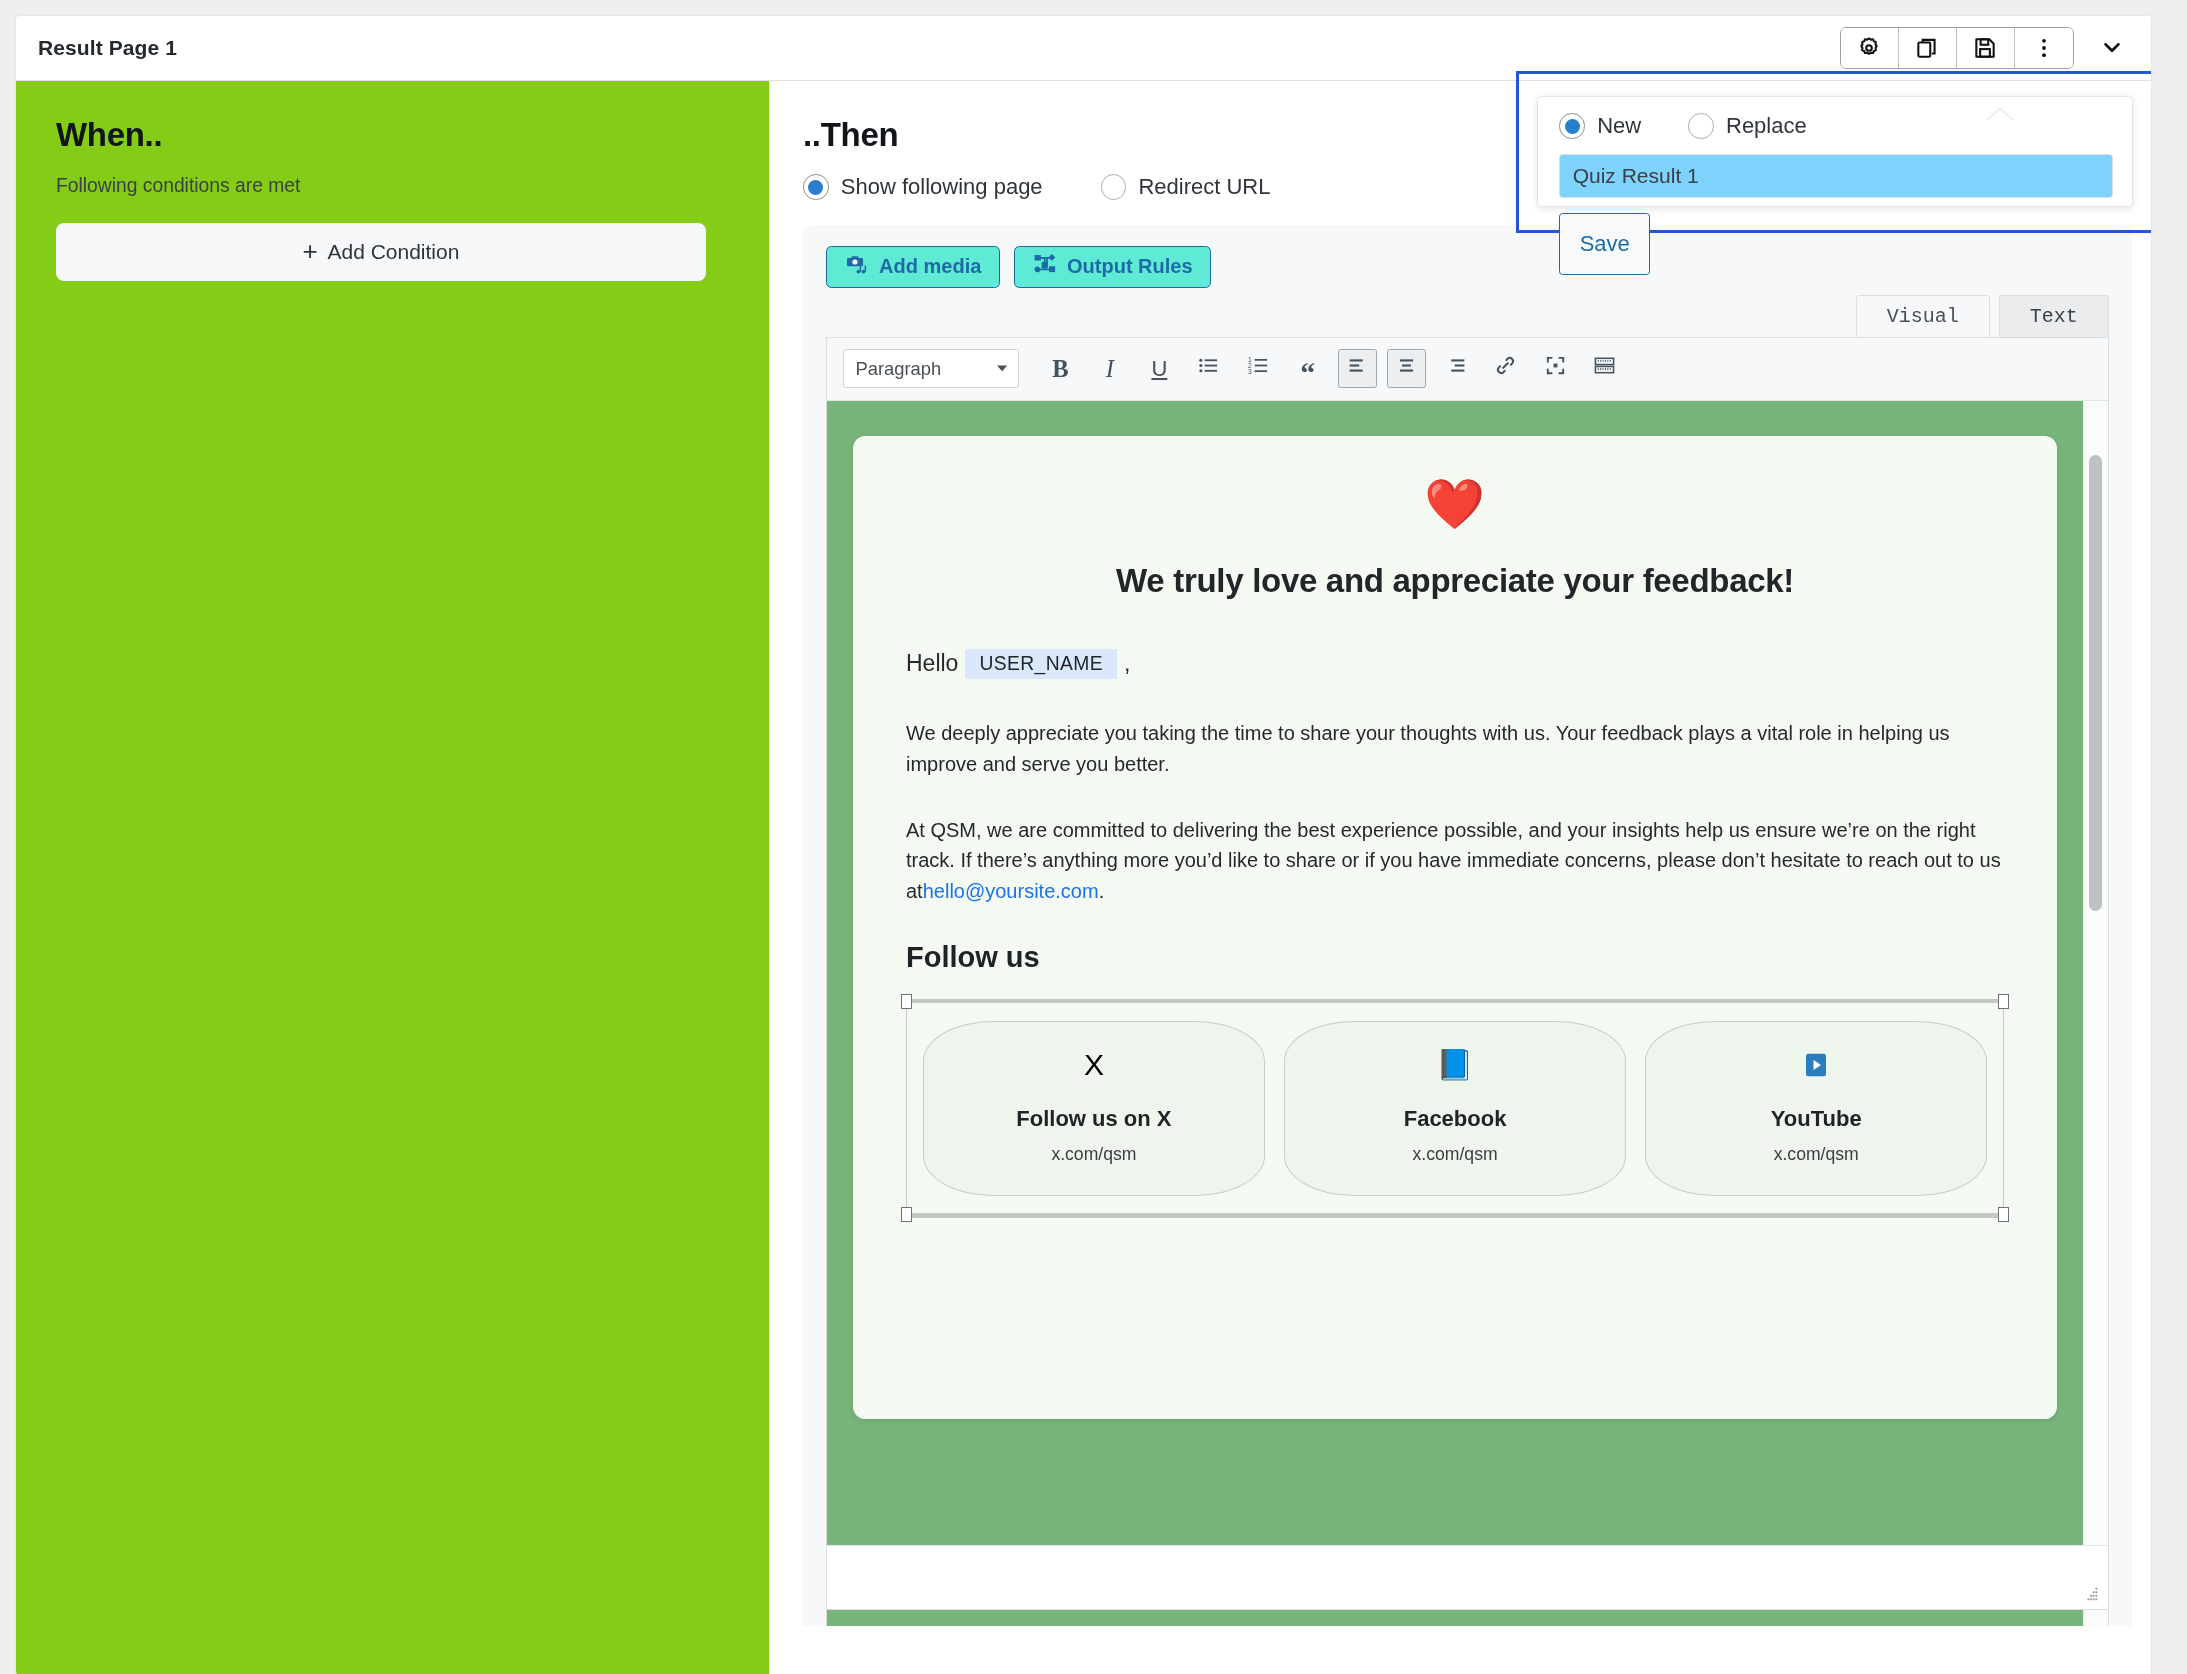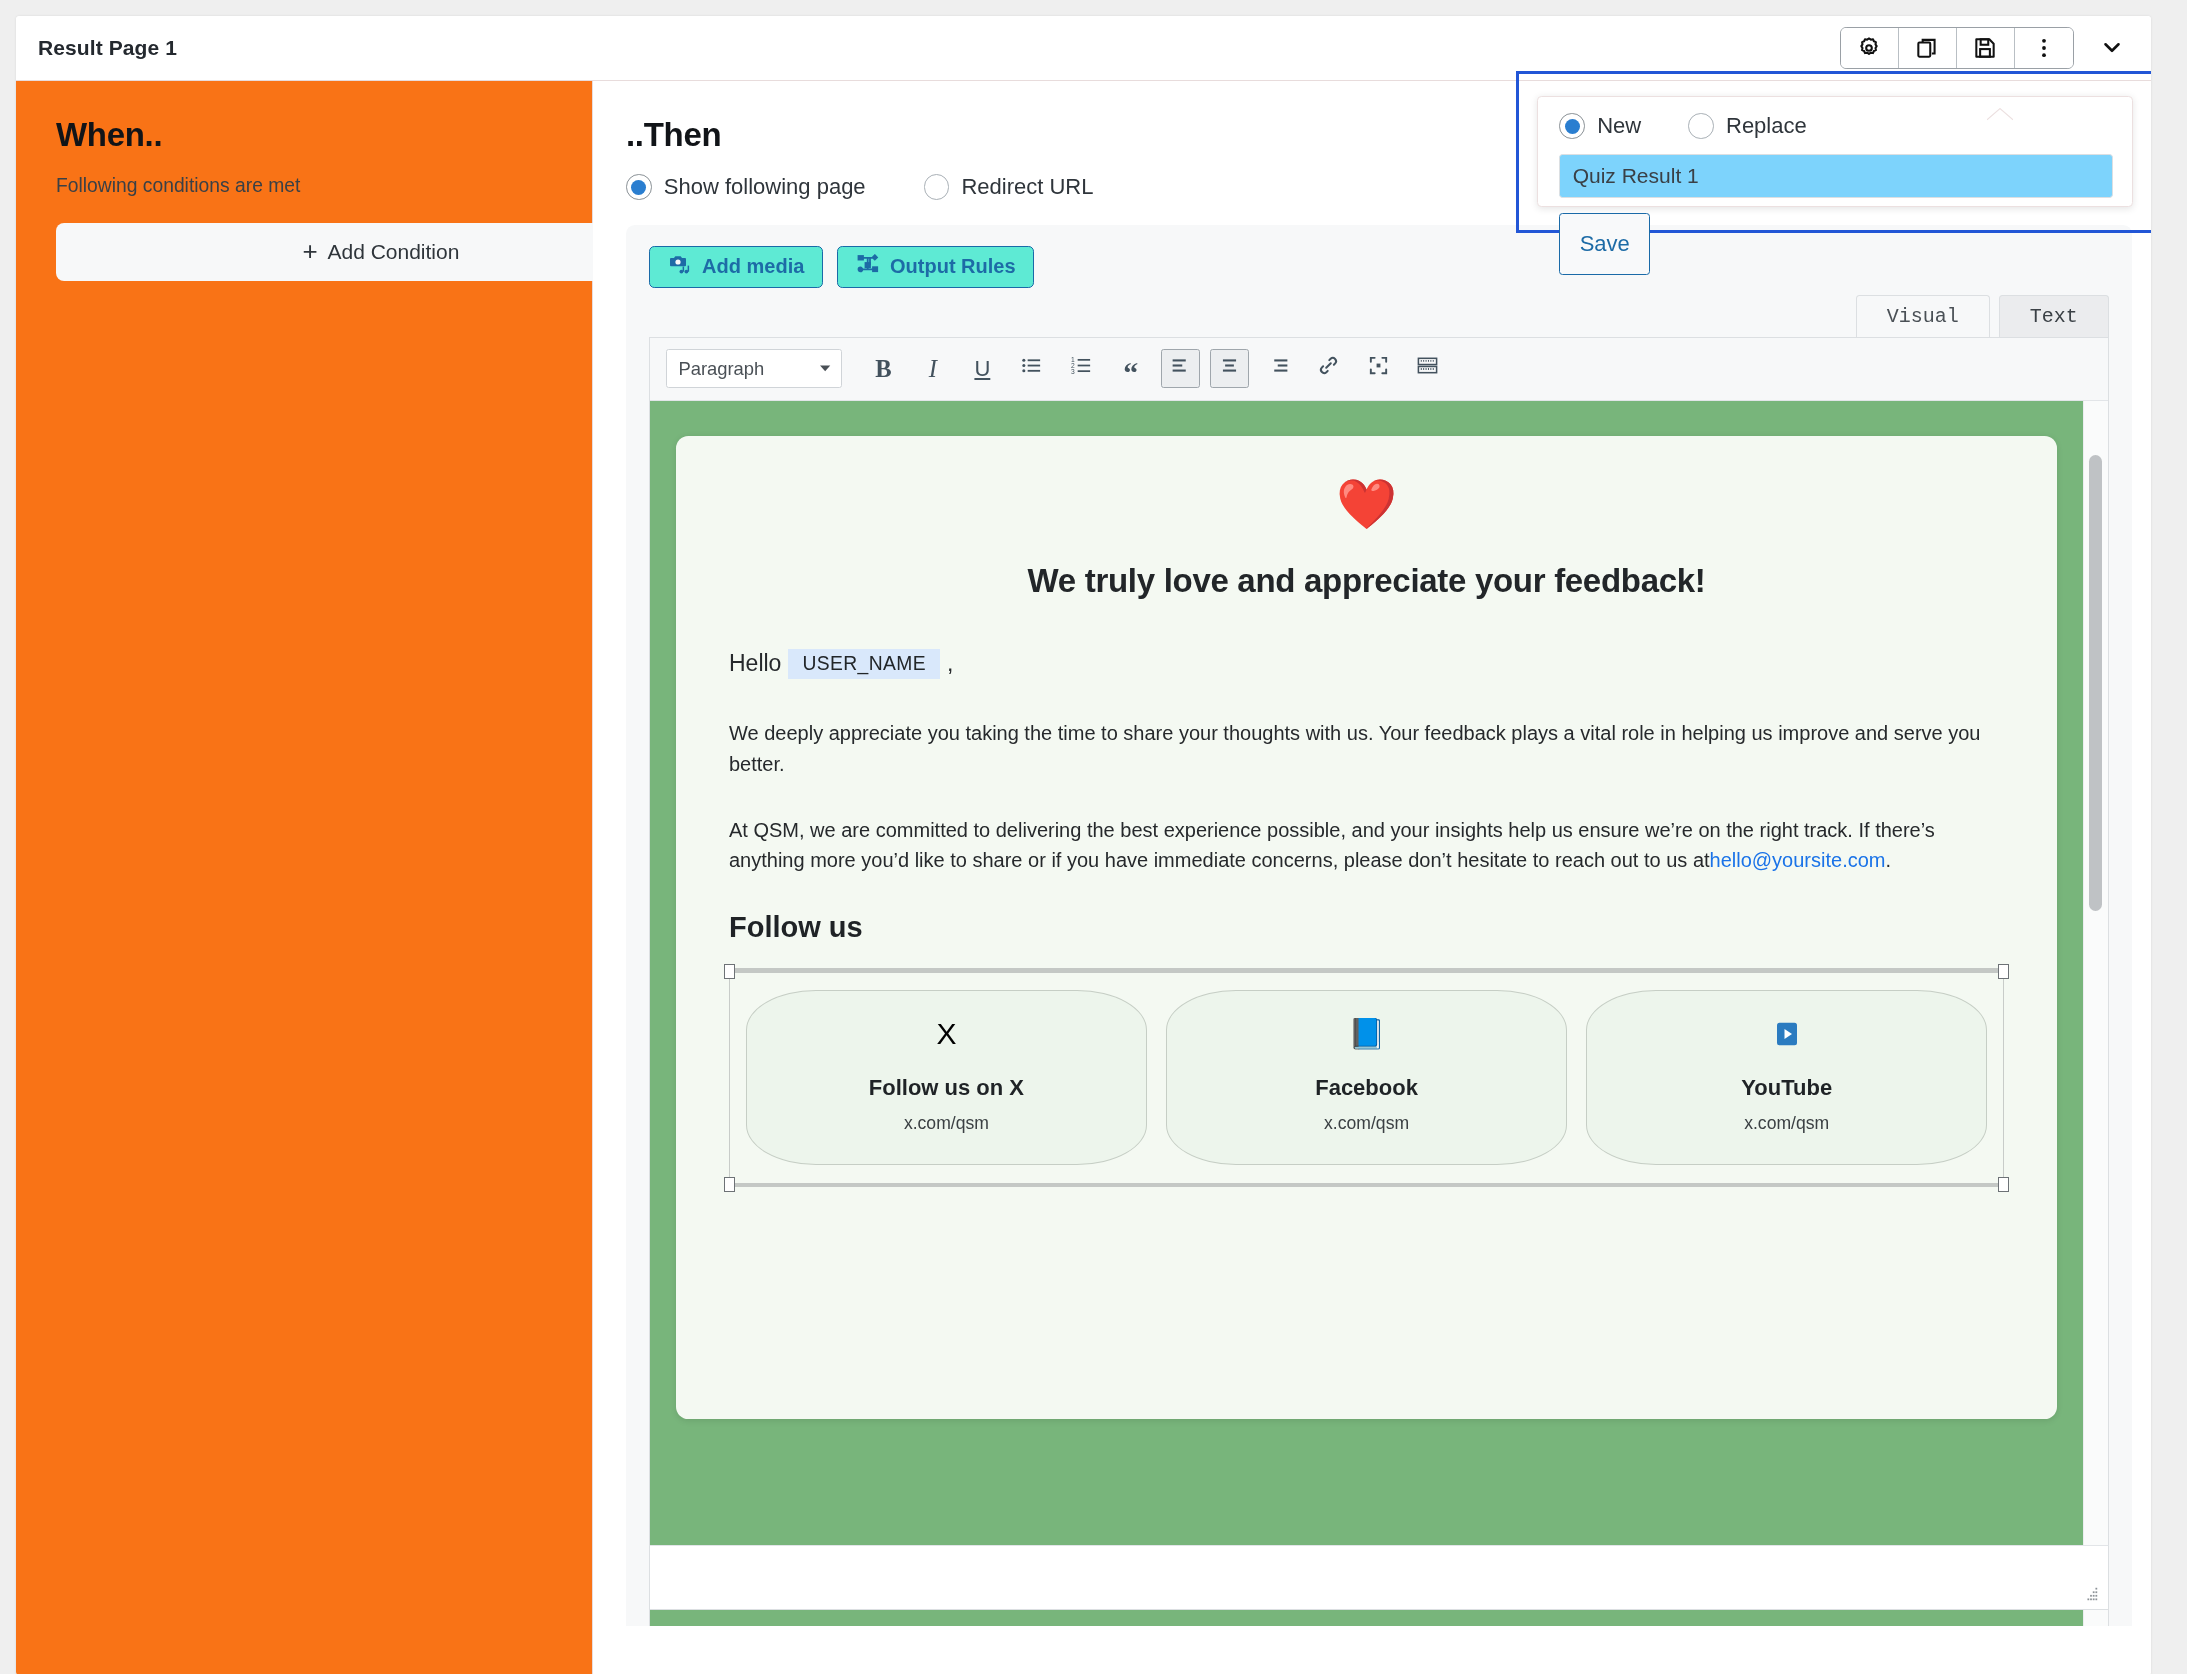--- a/index.html
+++ b/index.html
@@ -80,10 +80,10 @@
     display: flex;
   }
   #when-panel {
-    width: 577px;
+    width: 754px;
     border-right: 0.9px solid #e8dcdc;
     padding: 35px 40px 0 40px;
-    background: #f97316;
+    background: #84cc16;
   }
   #then-panel {
     flex: 1;

